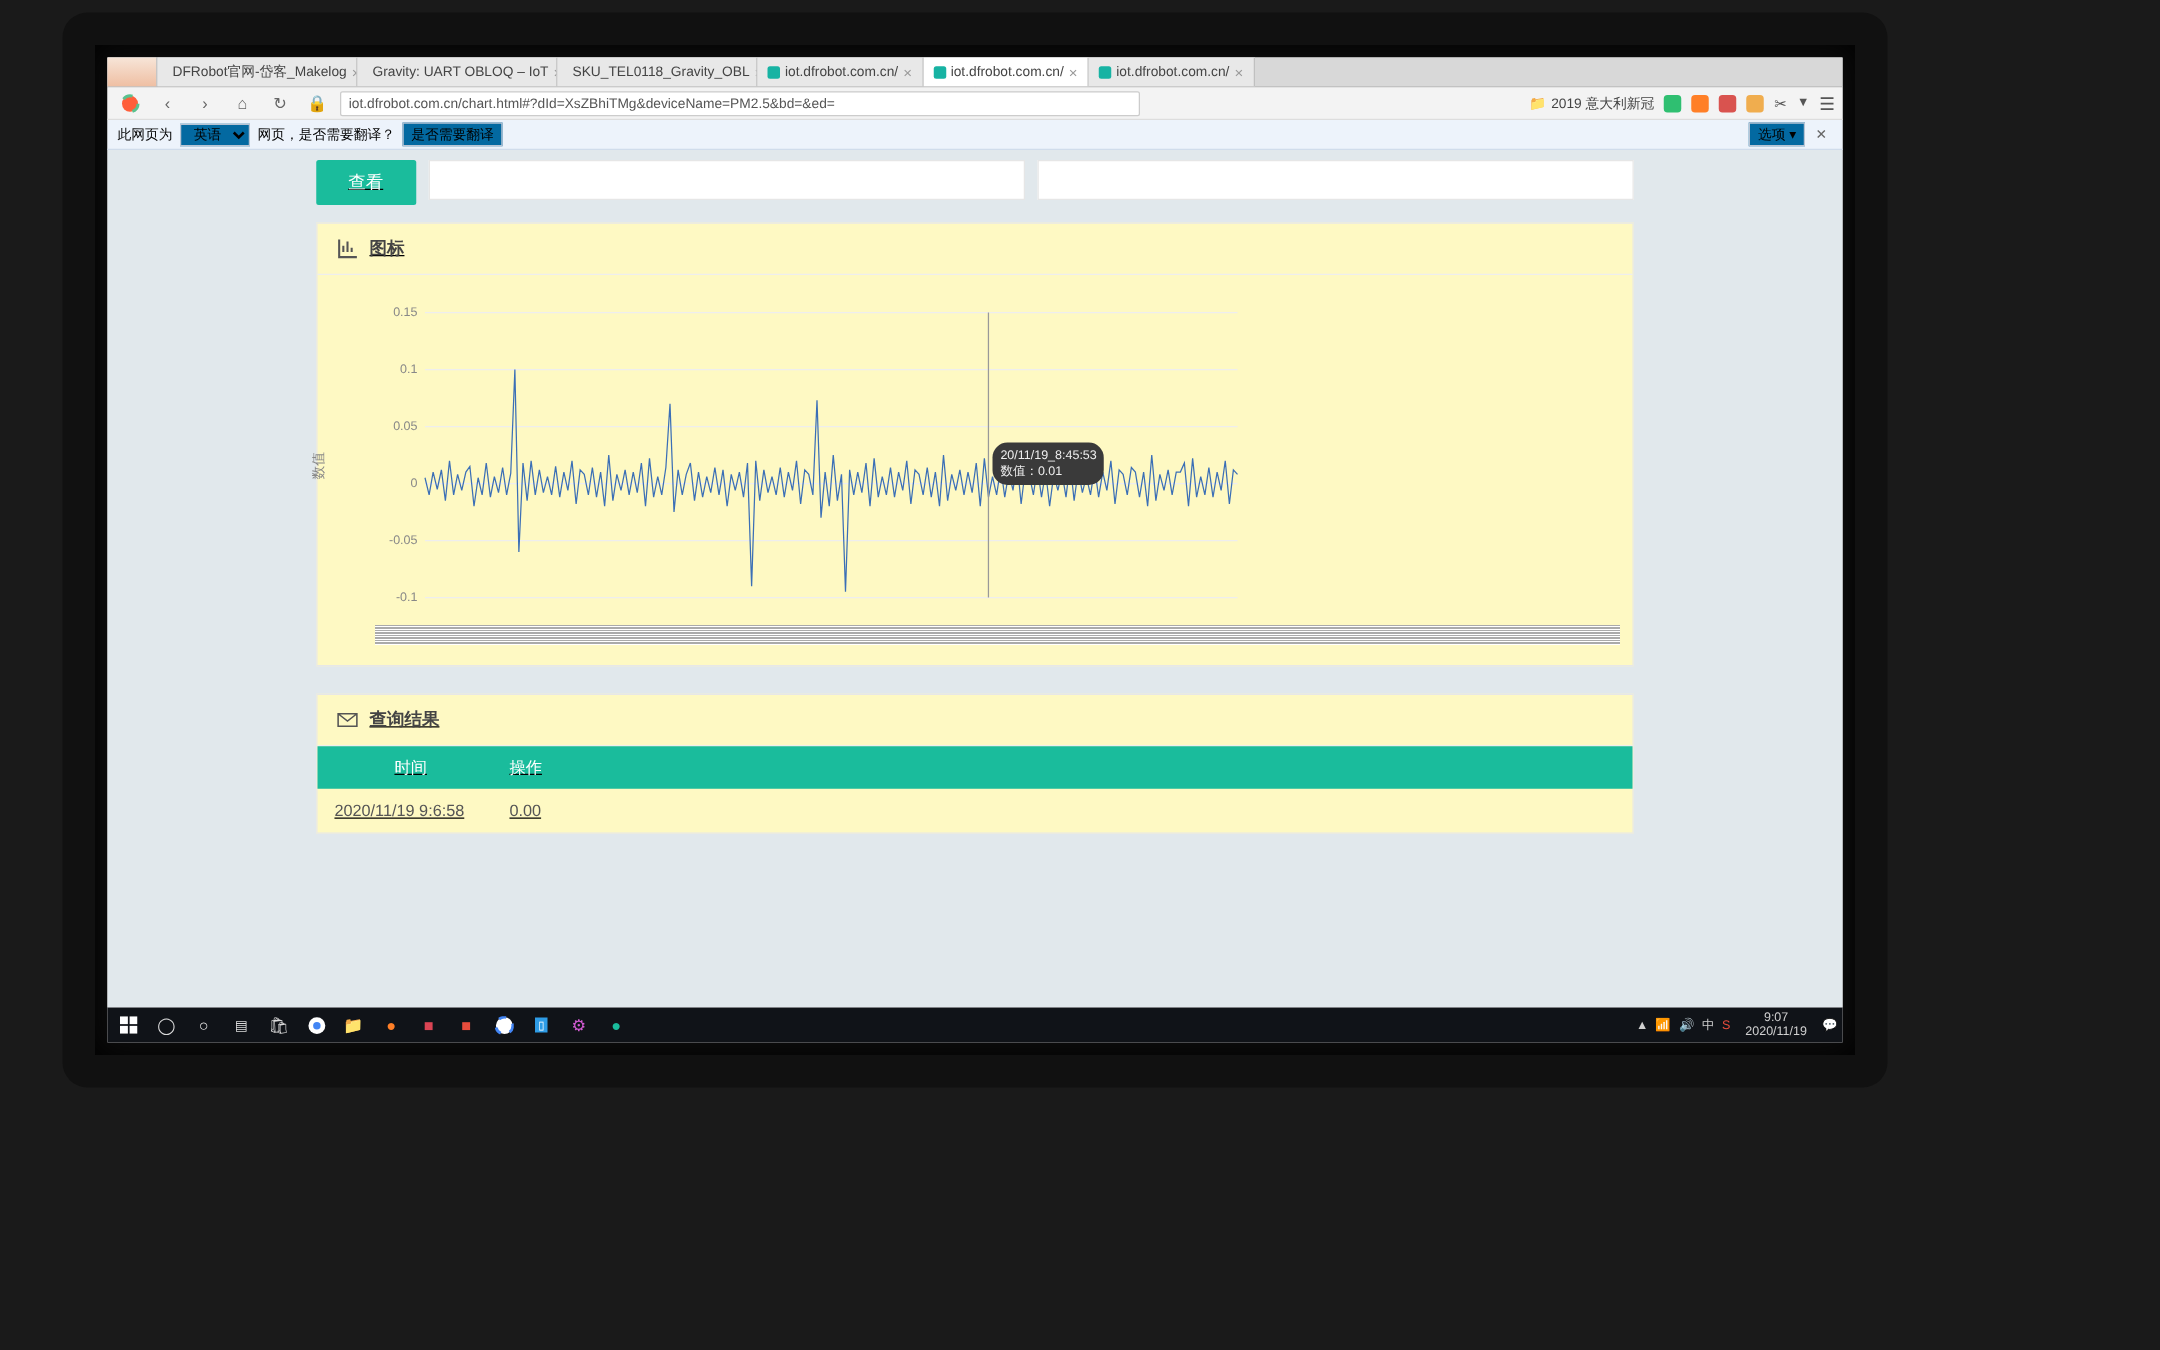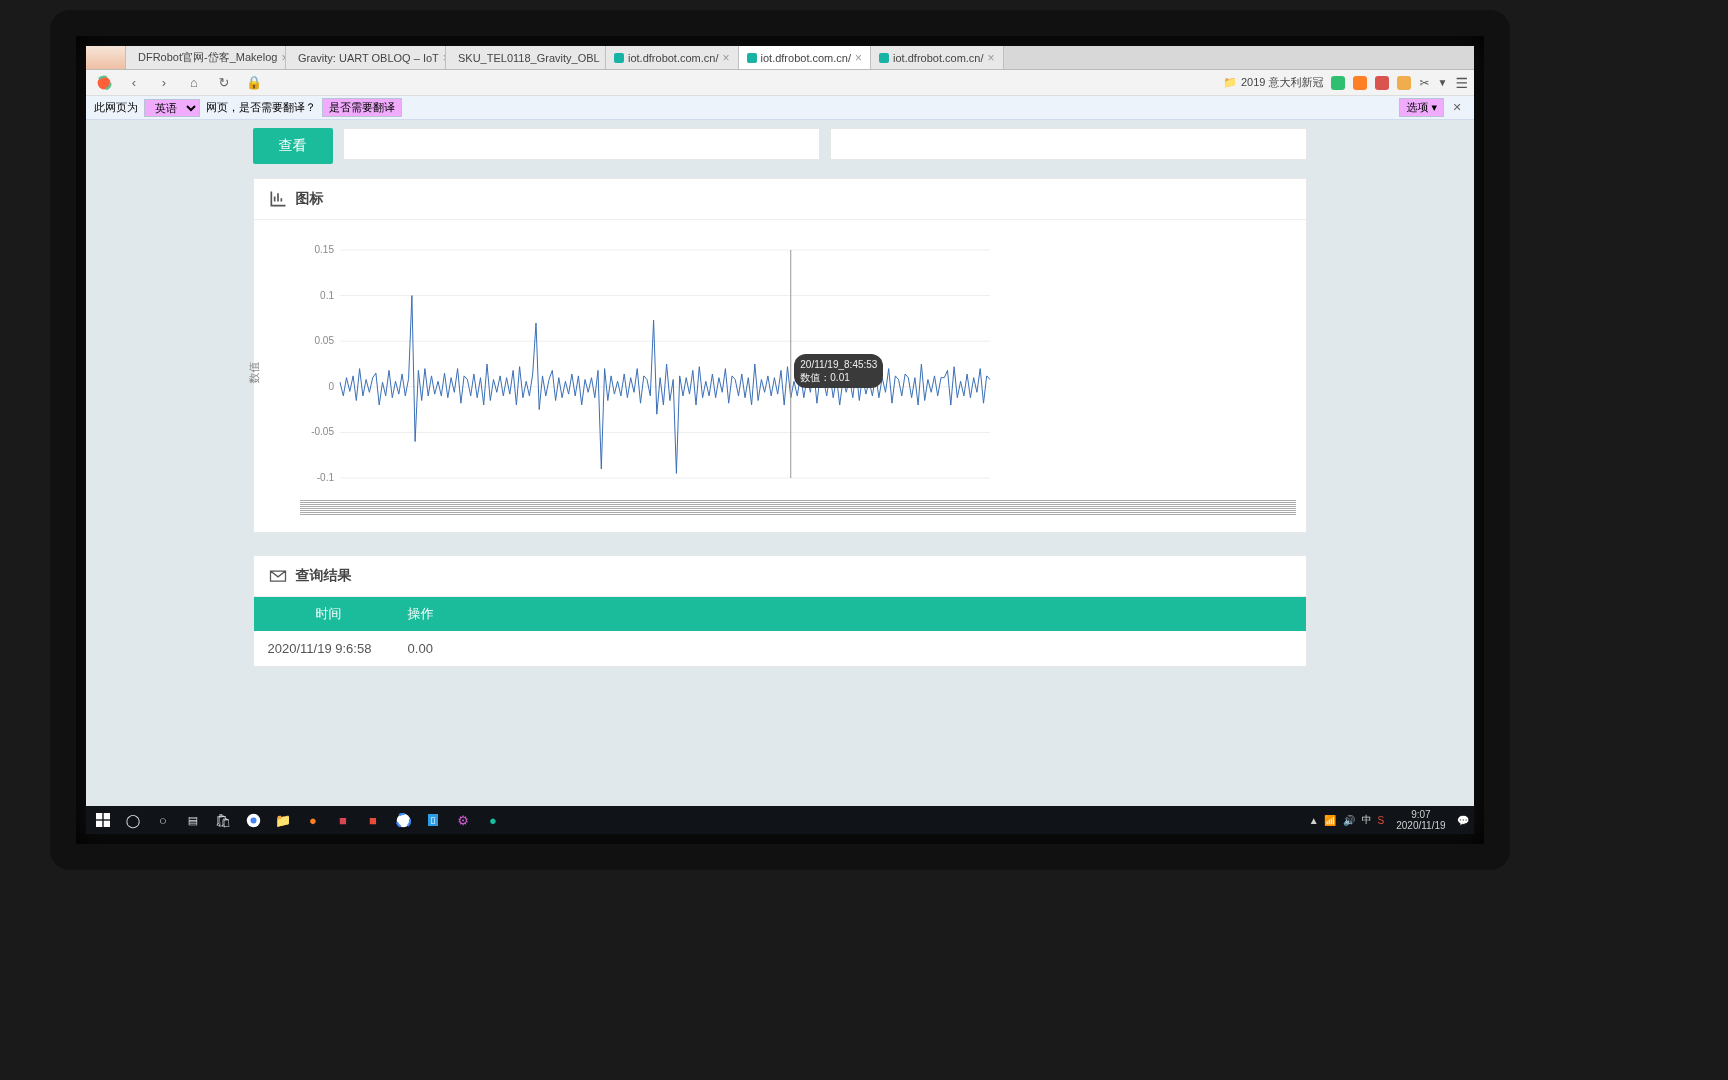--- a/index.html
+++ b/index.html
@@ -163,6 +163,9 @@
       <span class="addr-icon">⌂</span>
       <span class="addr-icon">↻</span>
       <span class="addr-icon">🔒</span>
+      <div class="url-box">
+        <span>iot.dfrobot.com.cn/chart.html#?dId=XsZBhiTMg&amp;deviceName=PM2.5&amp;bd=&amp;ed=</span>
+      </div>
       <div class="addr-right">
         <div class="bookmark">
           <span style="color:#e8c35a">📁</span>

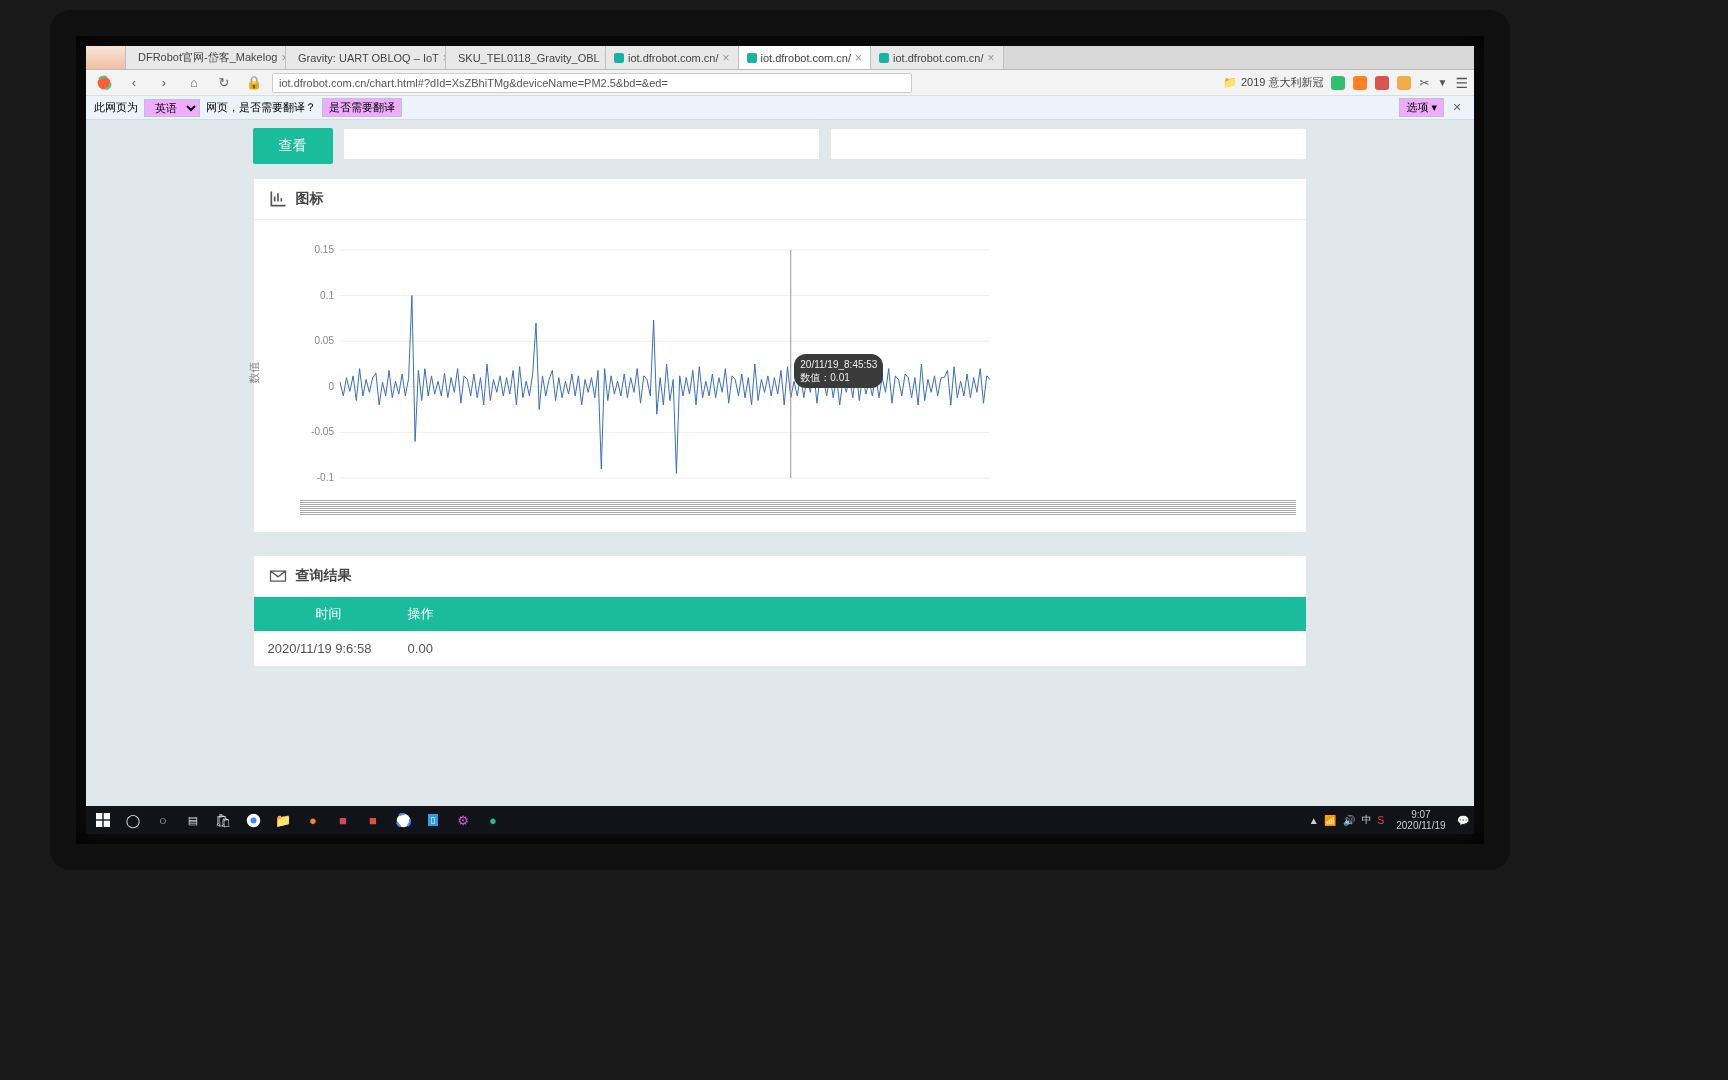--- a/index.html
+++ b/index.html
@@ -53,7 +53,7 @@
 
 .translate-bar { height:24px; background:#edf3fb; border-bottom:1px solid #d0dceb;
   display:flex; align-items:center; padding:0 8px; font-size:11px; gap:6px;}
-.tb-btn { border:1px solid #b8c4d4; background:#f0abfc; padding:1px 6px;
+.tb-btn { border:1px solid #b8c4d4; background:#0369a1; padding:1px 6px;
   font-size:11px; cursor:pointer;}
 .tb-right { margin-left:auto; display:flex; align-items:center; gap:4px;}
 .tb-close { width:18px; height:18px; display:flex; align-items:center;

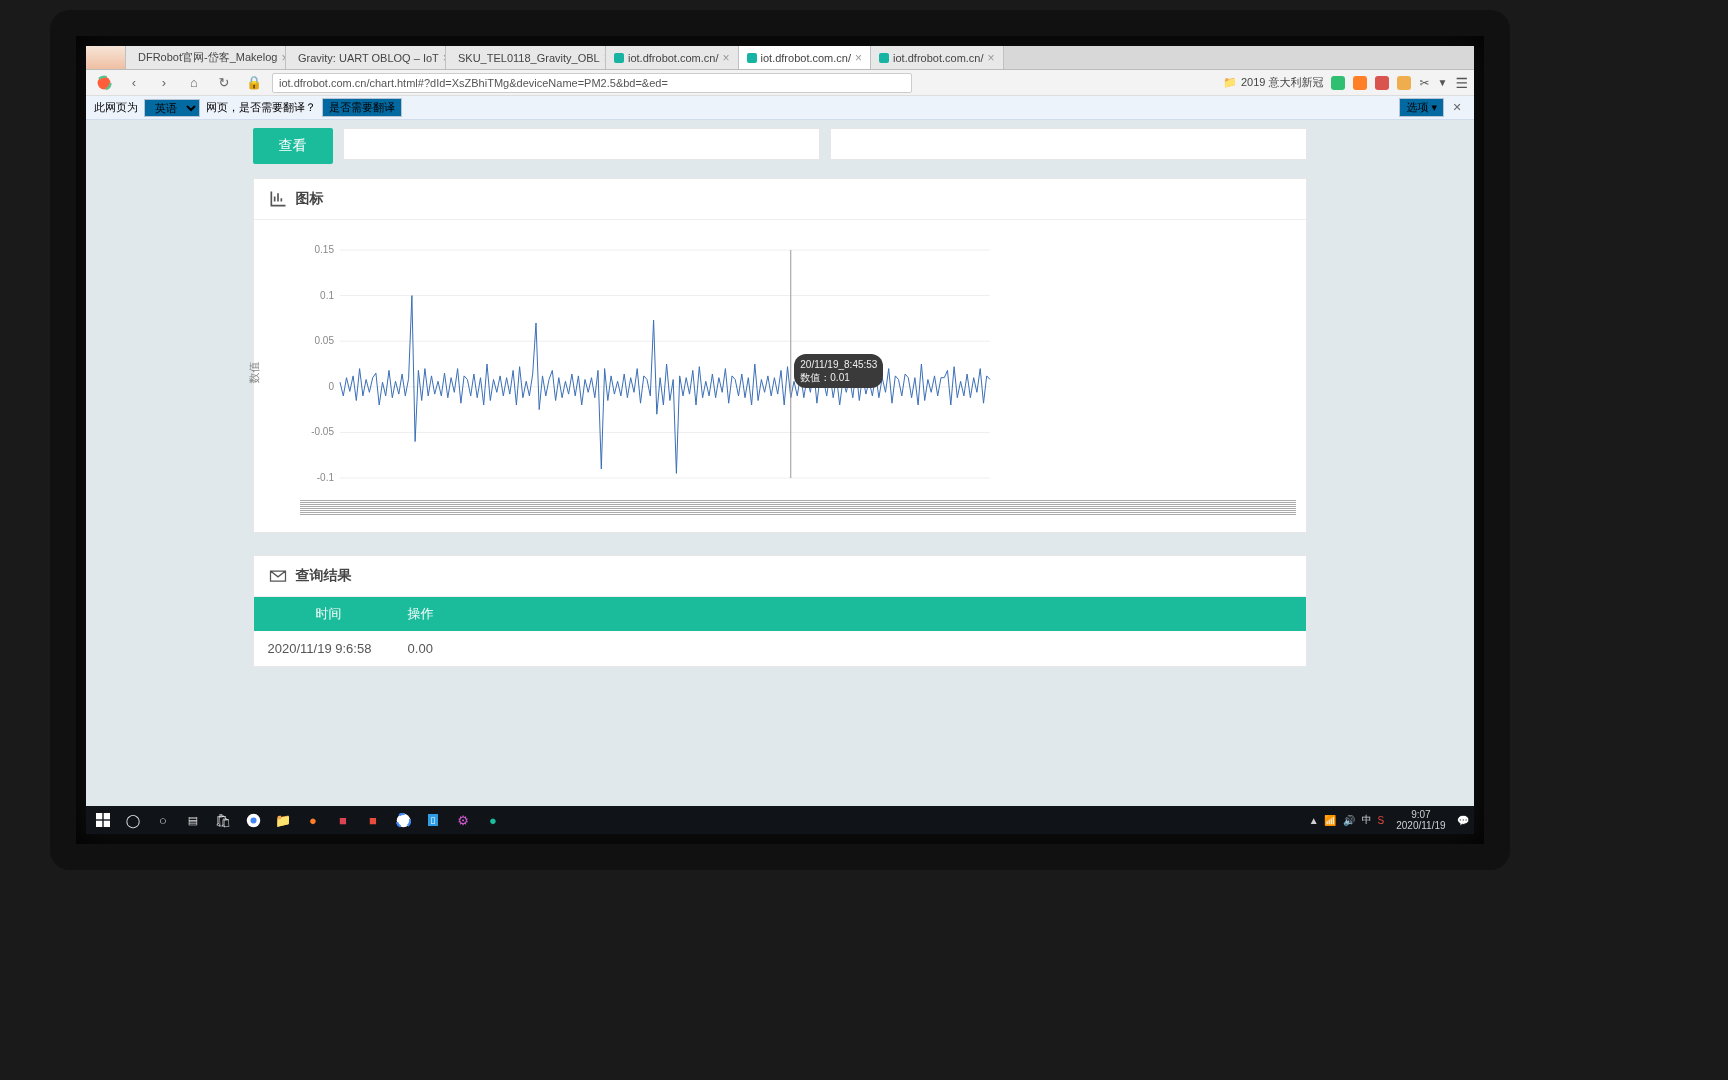--- a/index.html
+++ b/index.html
@@ -61,7 +61,7 @@
 
 .page-wrap { position:absolute; top:74px; left:0; right:0; bottom:28px;
   overflow:hidden; background:#e1e8ec; display:flex; justify-content:center;}
-.page-scroll { width:100%; height:100%; overflow-y:auto; }
+.page-scroll { width:100%; height:100%; overflow-y:auto;text-decoration:underline; }
 .page-inner { width: 76%; margin: 0 auto; }
 .filter-row { display:flex; gap:10px; padding:8px 0 14px;}
 .filter-input { flex:1; height:32px; background:#fff; border:1px solid #e6e6e6;}

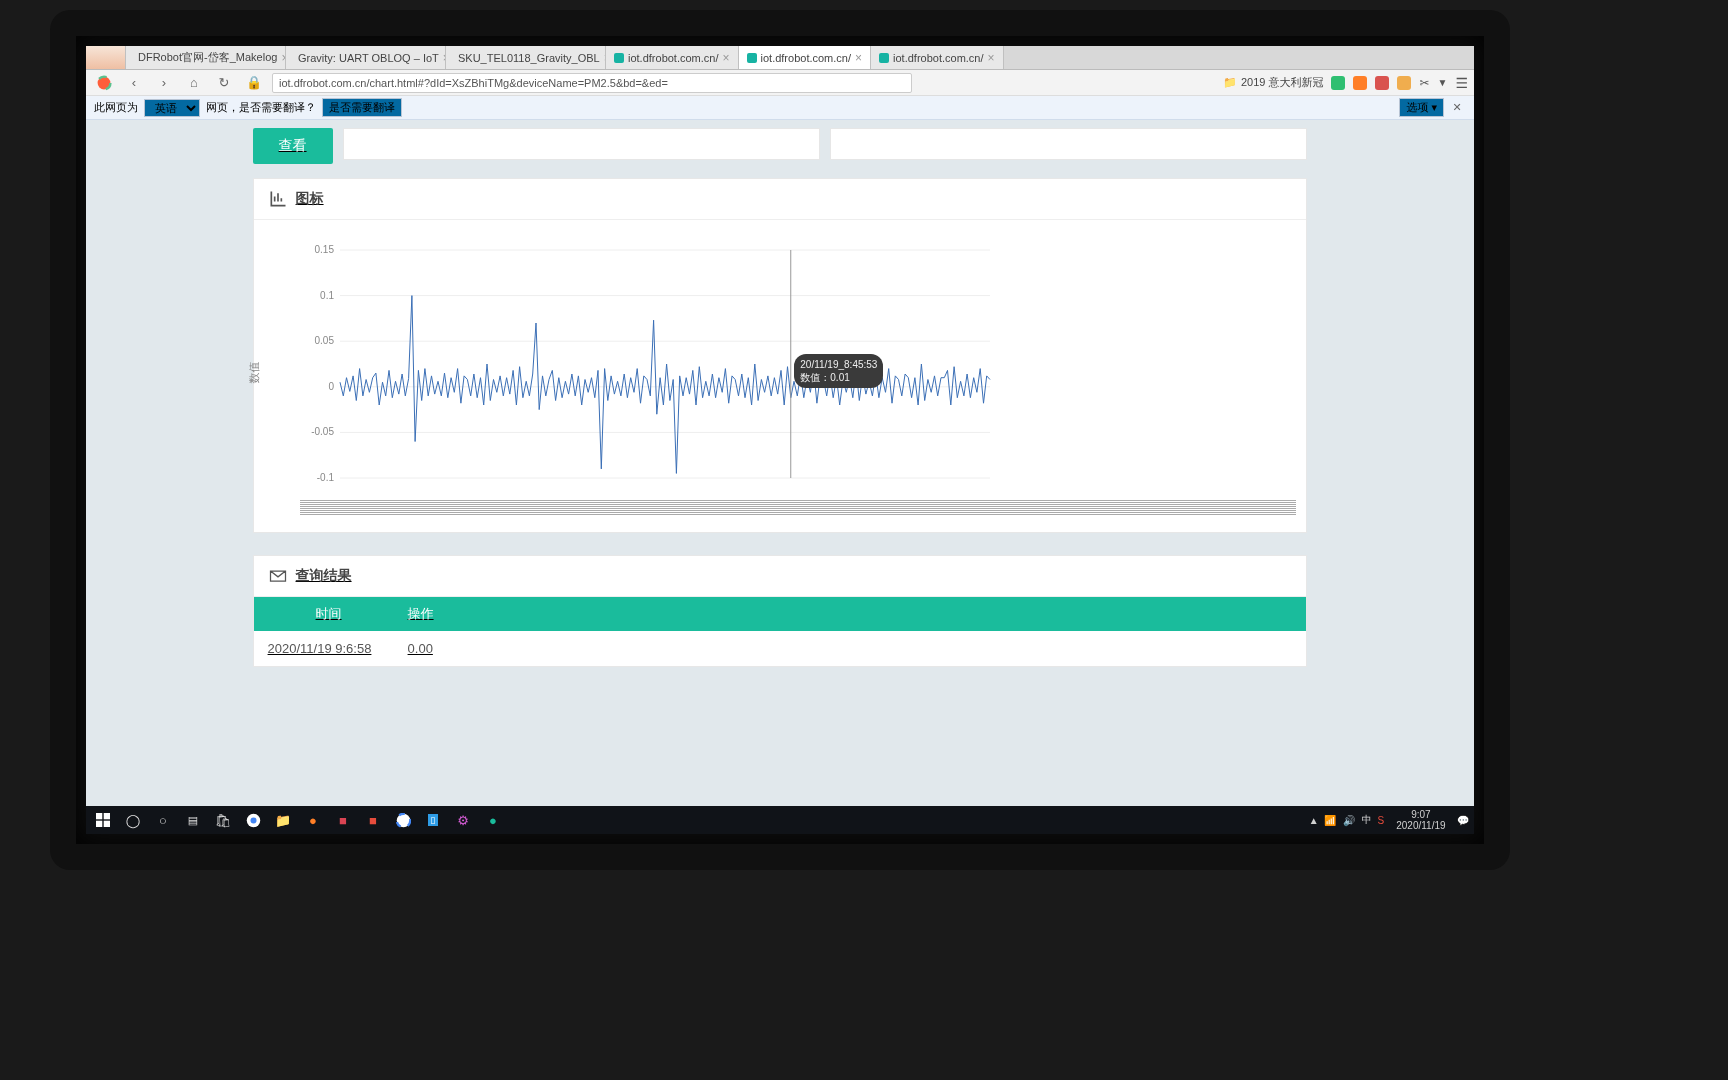--- a/index.html
+++ b/index.html
@@ -69,7 +69,7 @@
   height:36px; padding:0 26px; font-size:14px; cursor:pointer;
   border-radius:2px;}
 
-.panel { background:#ffffff; border:1px solid #e7e7e7; margin-bottom:22px; }
+.panel { background:#fef9c3; border:1px solid #e7e7e7; margin-bottom:22px; }
 .panel-head { display:flex; align-items:center; gap:8px;
   padding:10px 14px; border-bottom:1px solid #eee; font-size:14px;
   color:#444; font-weight:600;}

